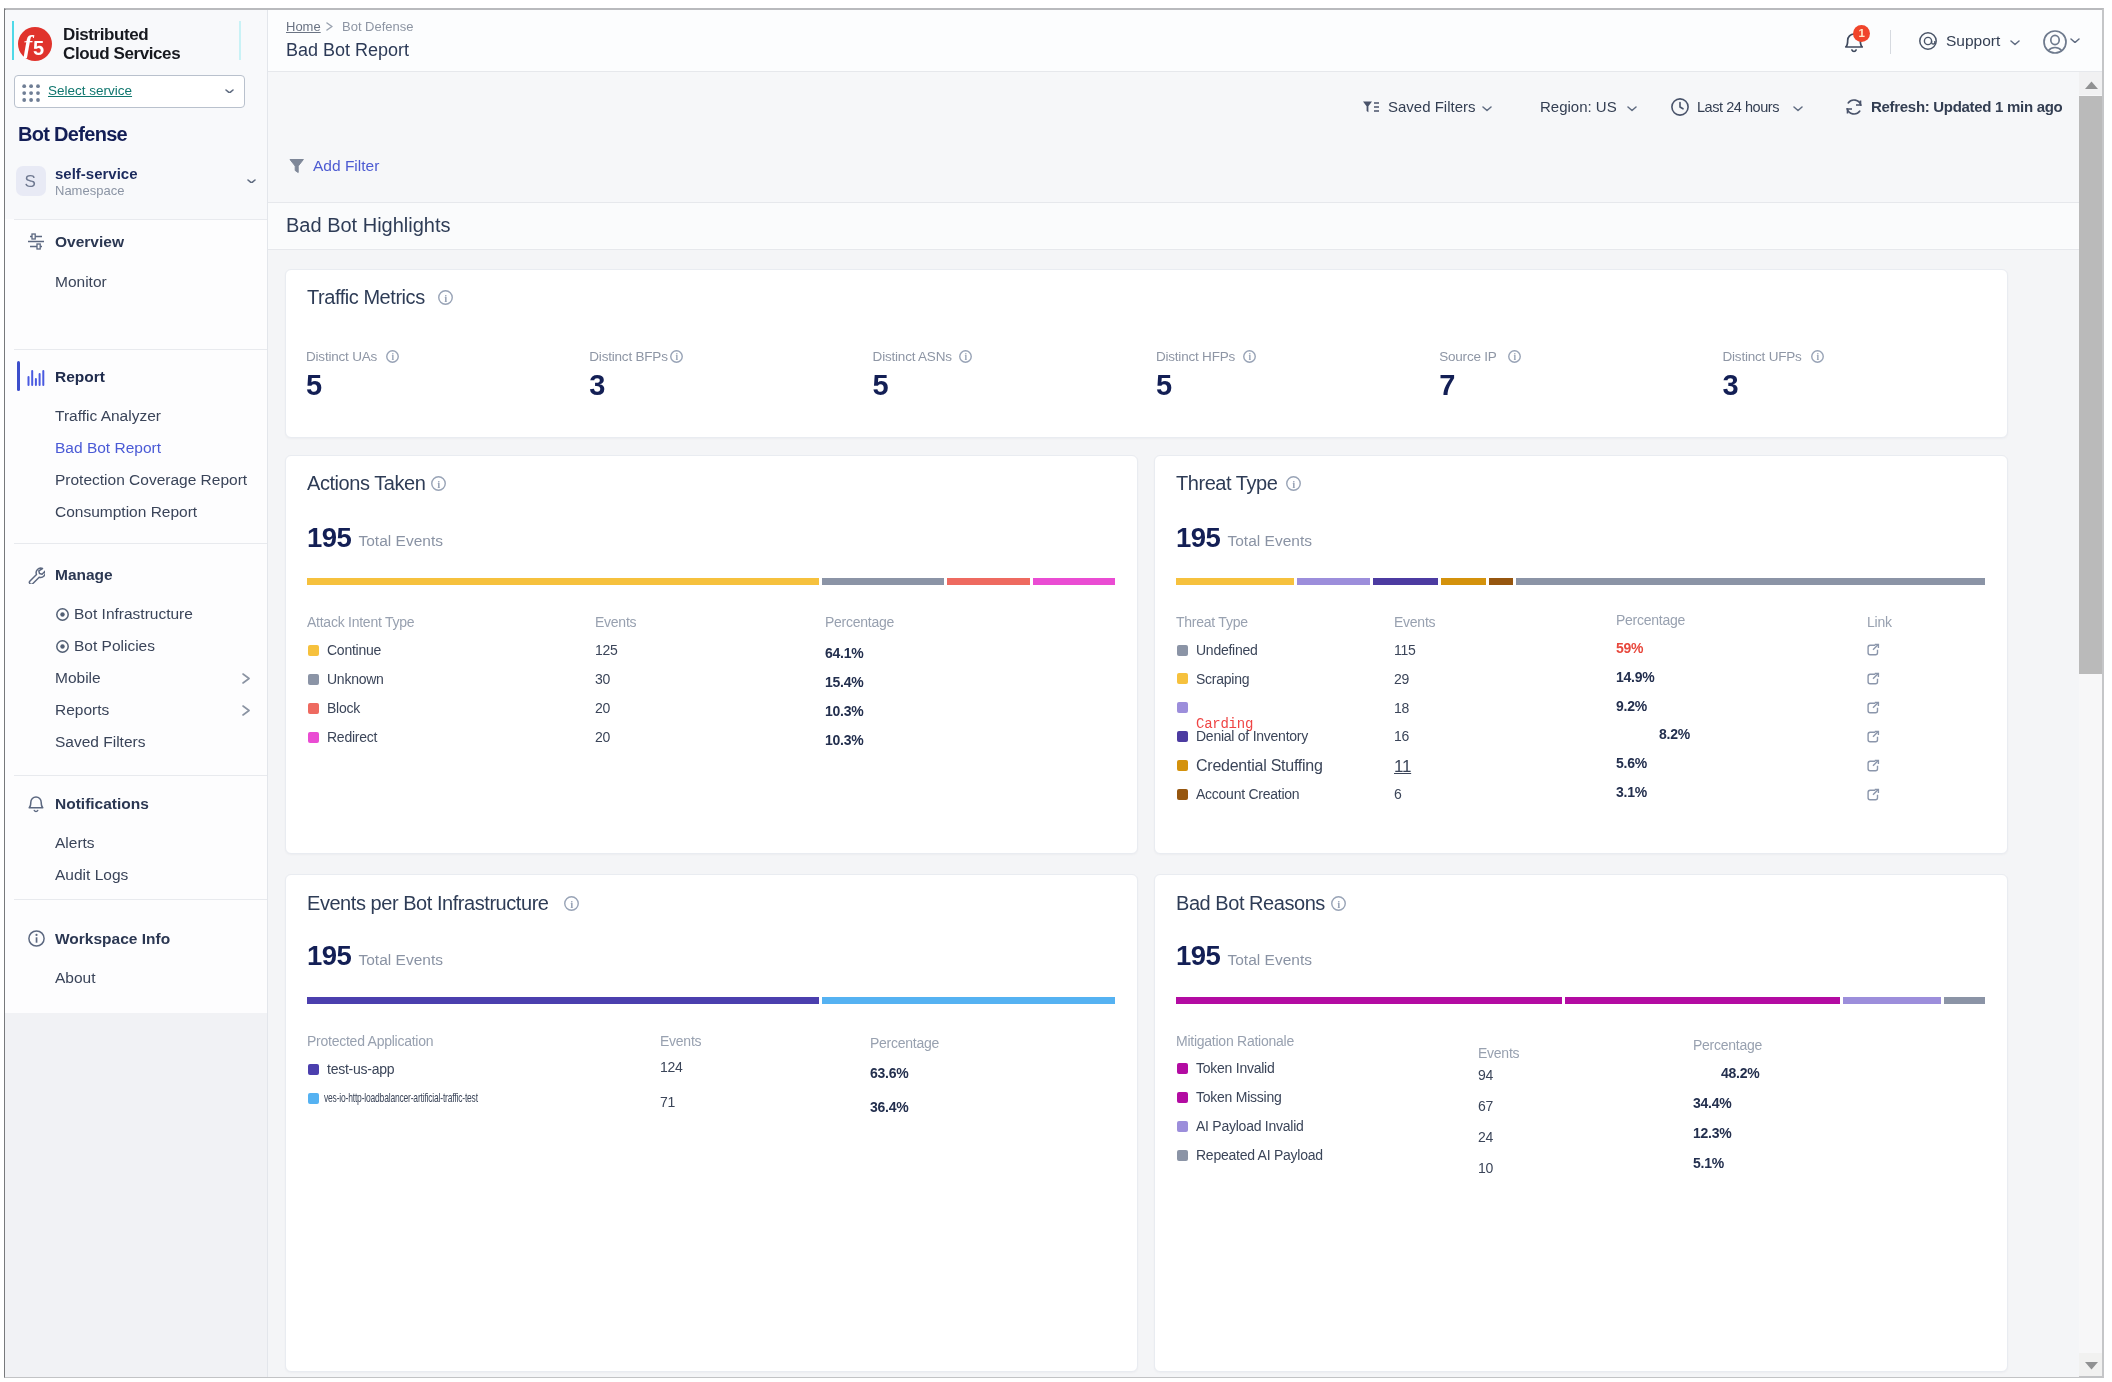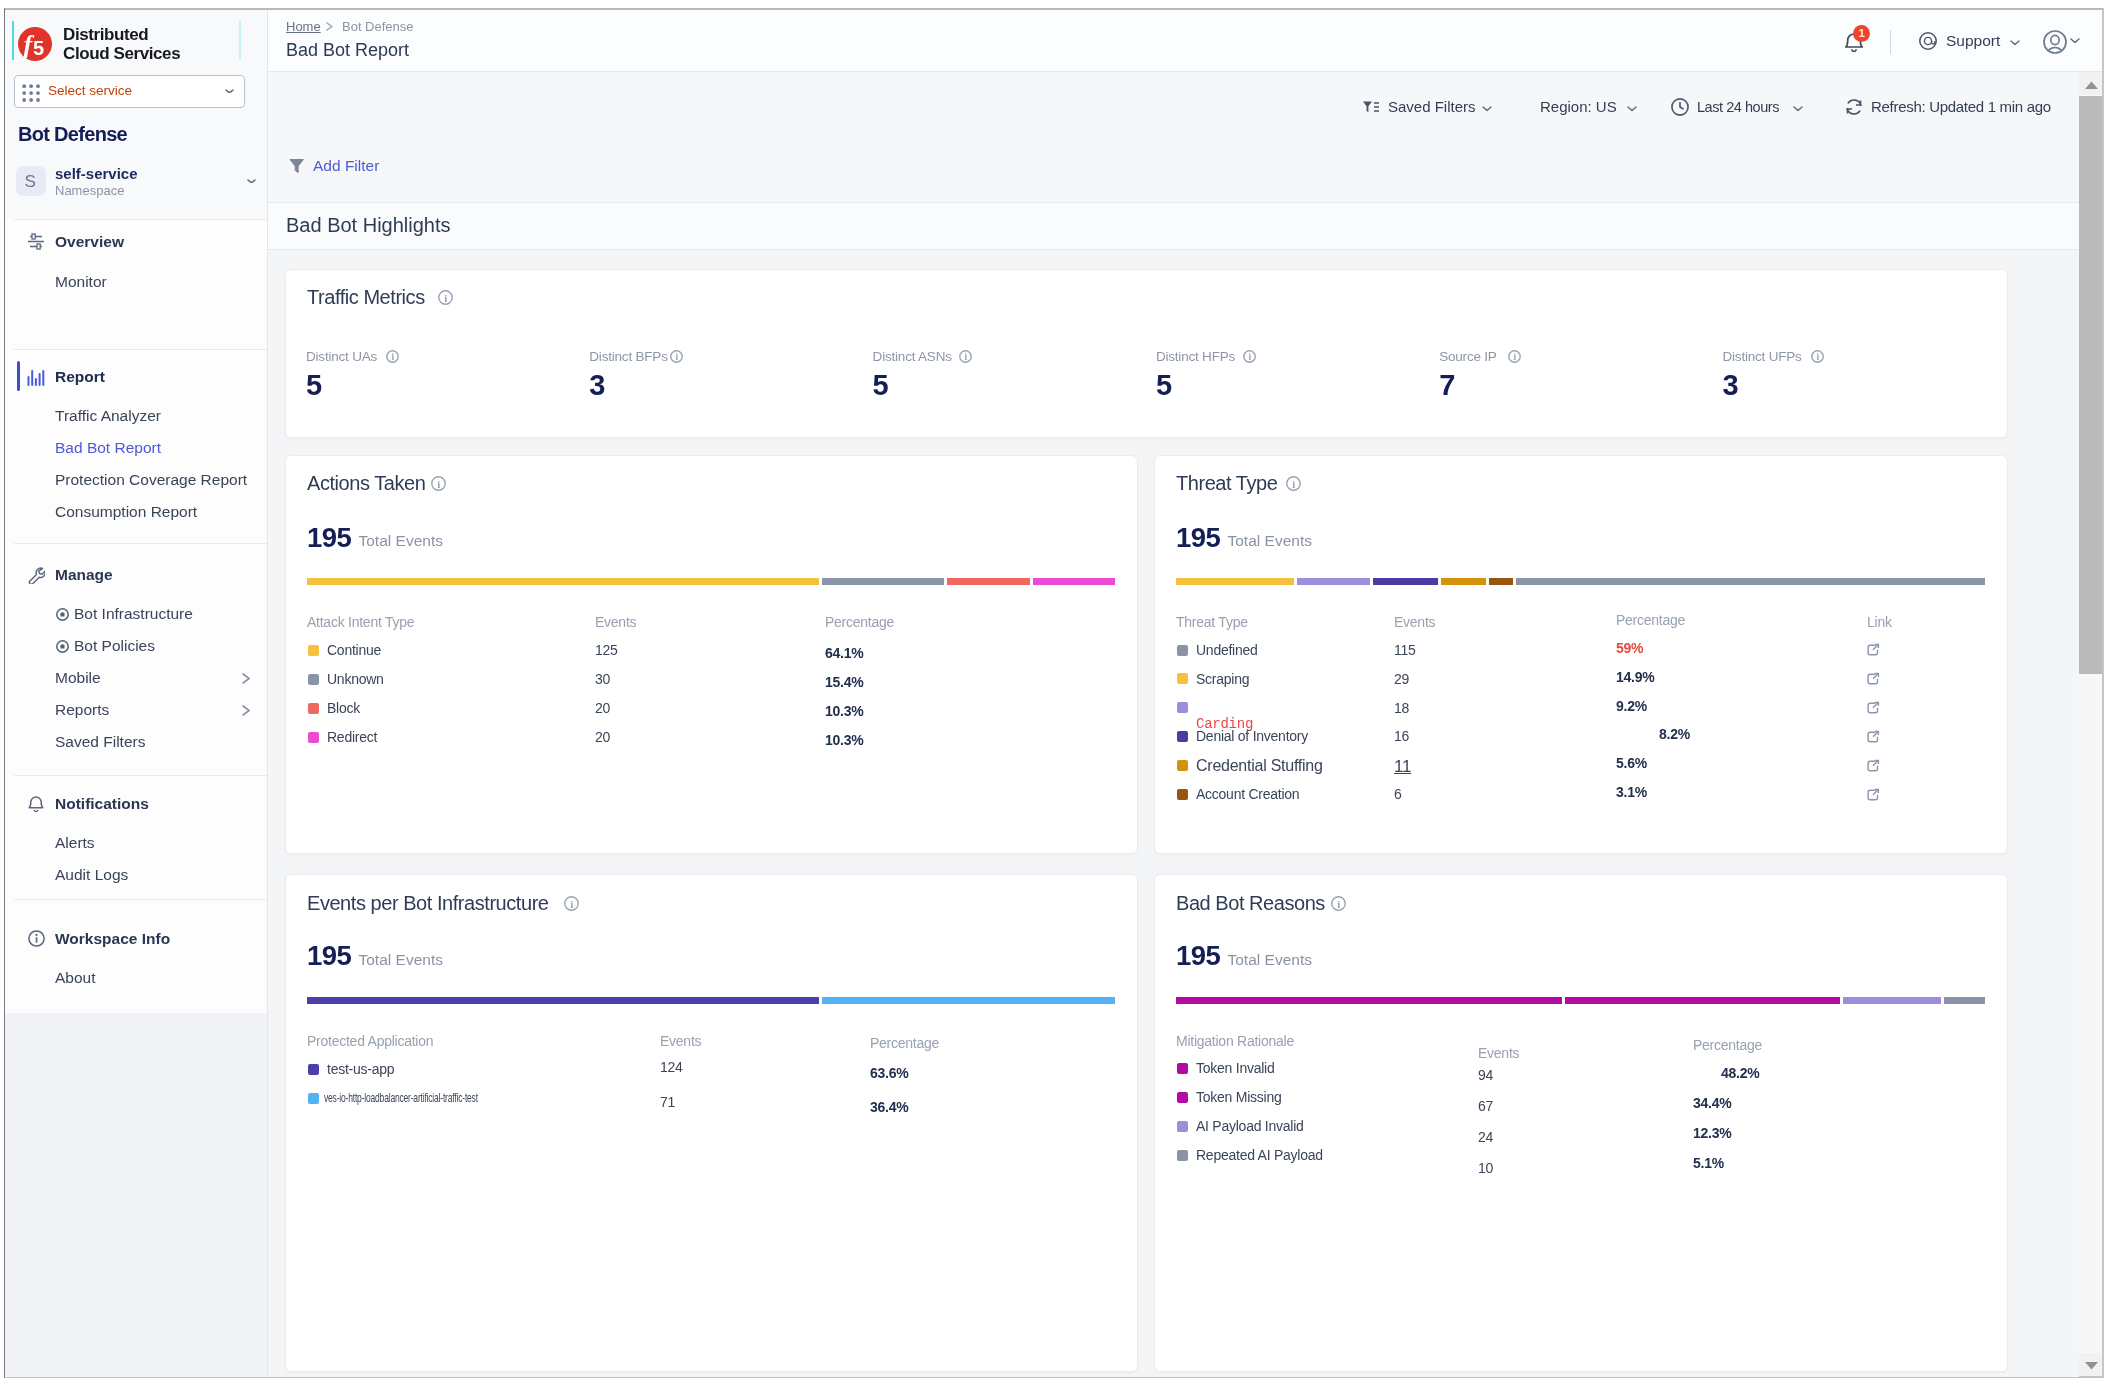--- a/index.html
+++ b/index.html
@@ -33,7 +33,7 @@
     <circle cx="9.100000000000001" cy="16.0" r="1.9" fill="#6f7e95"></circle>
     <circle cx="16.0" cy="16.0" r="1.9" fill="#6f7e95"></circle>
   </svg>
-<div class="txt" style="left:48px;top:84.0px;font-size:13.5px;color:#c2410c;">Select service</div>
+<div class="txt" style="left:48px;top:84.0px;font-size:13.5px;color:#0f766e;text-decoration:underline;">Select service</div>
 <svg class="abs" style="left:225px;top:88.525px;" width="9" height="4.95" viewBox="0 0 9 4.95" fill="none">
     <path d="M1 1 L4.5 3.95 L8 1" stroke="#5f6b80" stroke-width="1.6" stroke-linecap="round" stroke-linejoin="round"></path>
   </svg>

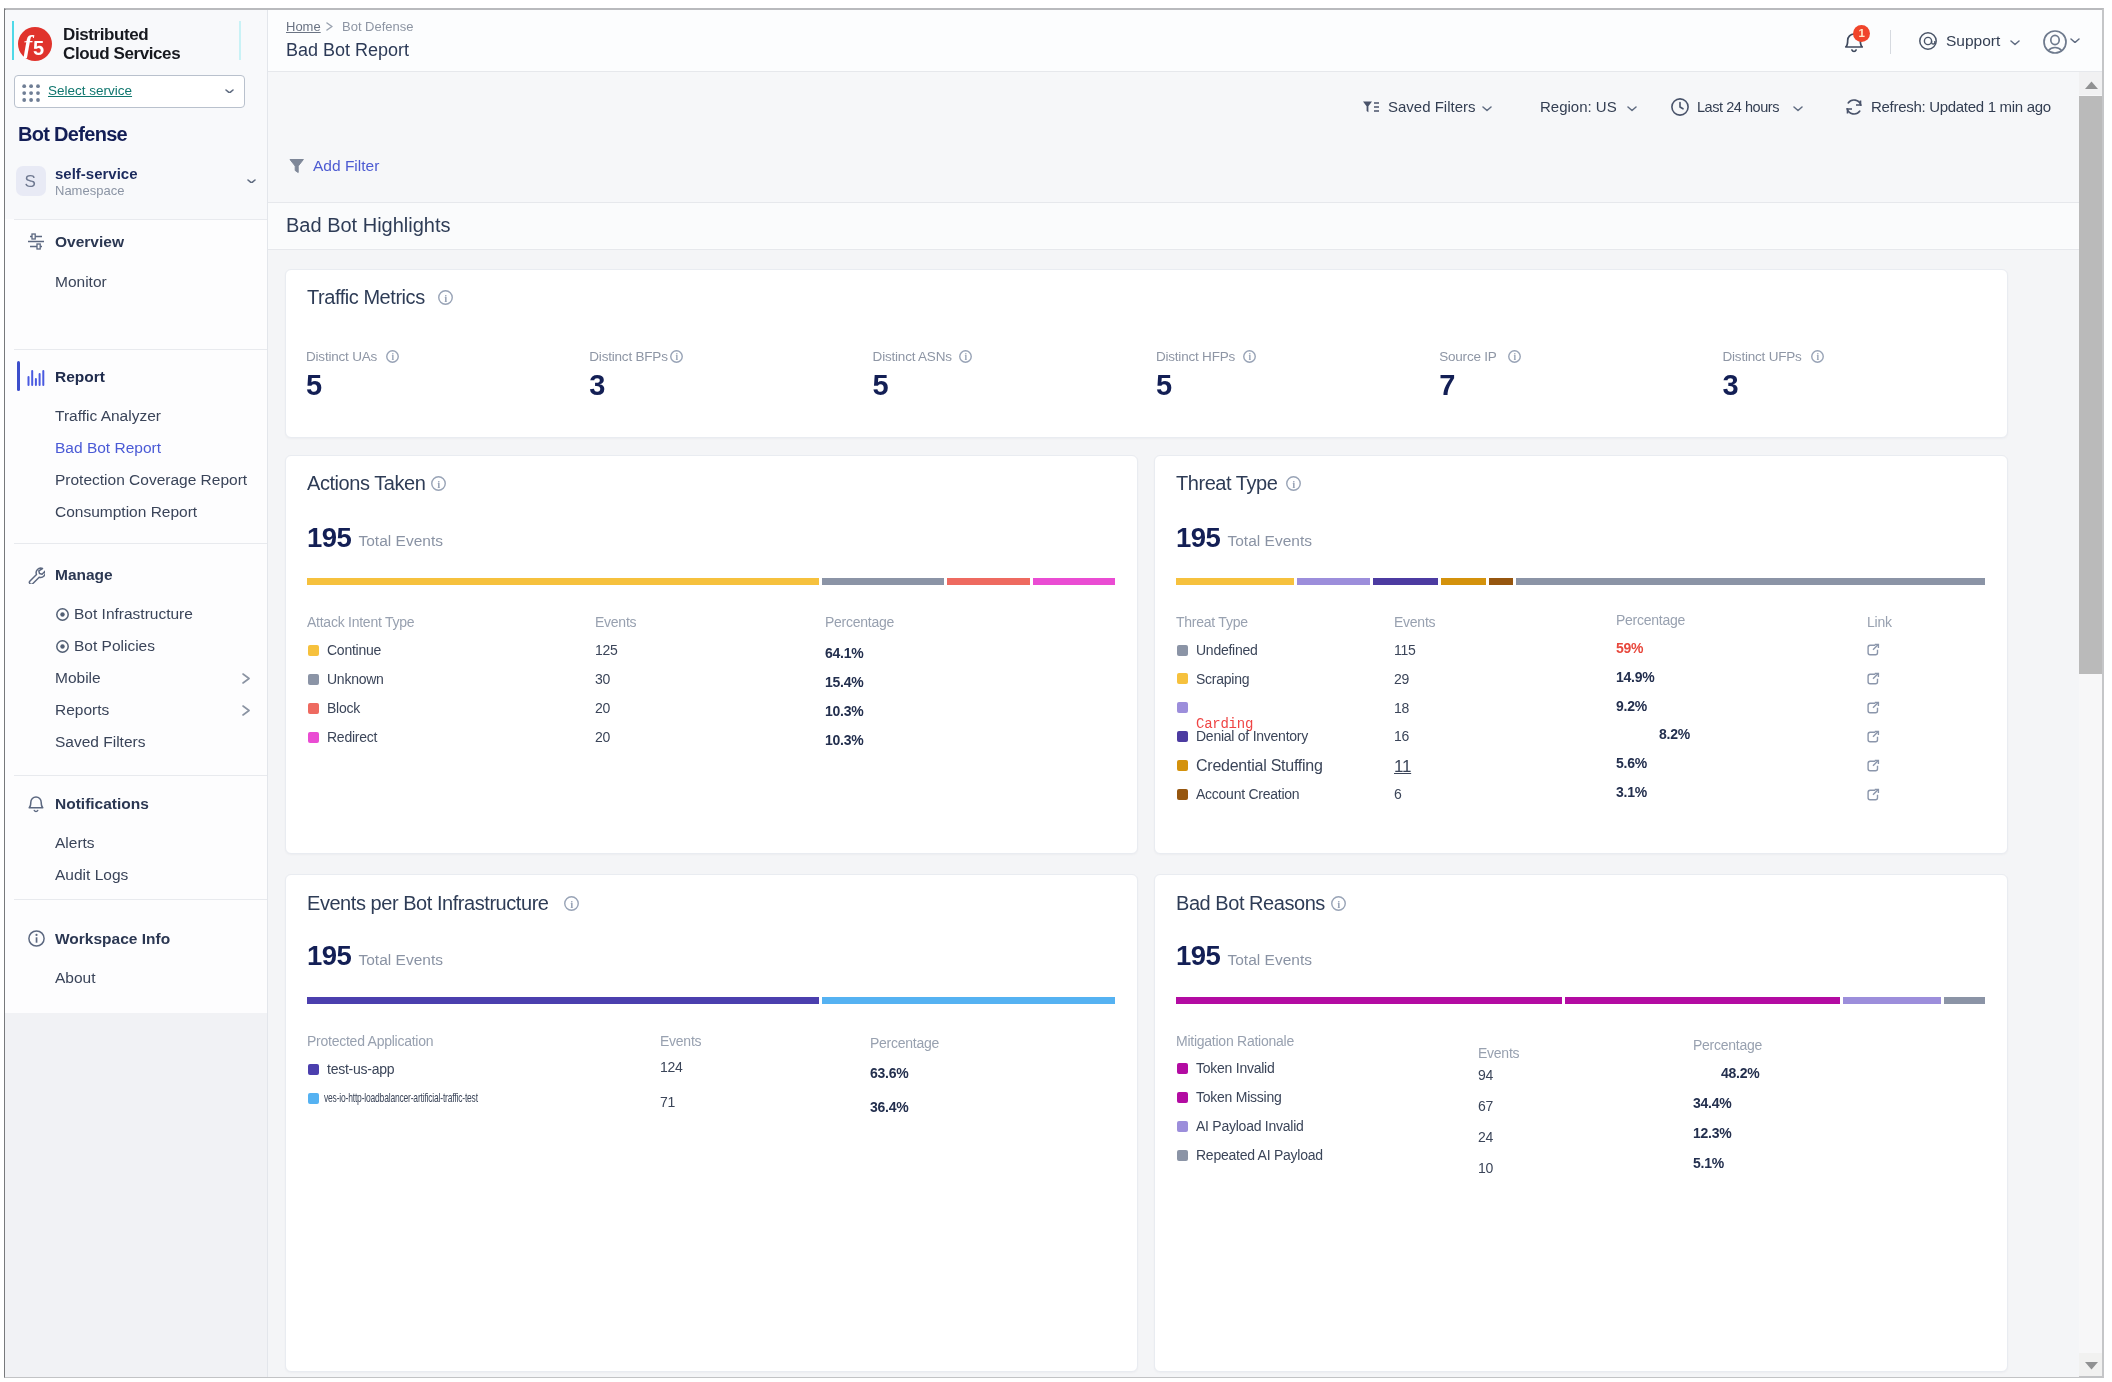--- a/index.html
+++ b/index.html
@@ -169,7 +169,7 @@
     <path d="M15.5 2.5v4.5h-4.5" stroke="#49536a" stroke-width="1.6"></path>
     <path d="M2.5 15.5v-4.5h4.5" stroke="#49536a" stroke-width="1.6"></path>
   </svg>
-<div class="txt" style="left:1871px;top:99.2px;font-size:15px;color:#333e52;font-weight:400;letter-spacing:-0.3px;">Refresh: Updated 1 min ago</div>
+<div class="txt" style="left:1871px;top:99.2px;font-size:15px;color:#333e52;font-weight:700;letter-spacing:-0.3px;">Refresh: Updated 1 min ago</div>
 <svg class="abs" style="left:289px;top:158px;" width="16" height="16" viewBox="0 0 16 16" fill="none">
     <path d="M1 1.5h13.4l-5.2 6.6v6.4l-3-2v-4.4z" fill="#7e8798" stroke="#7e8798" stroke-width="1" stroke-linejoin="round"></path>
   </svg>

